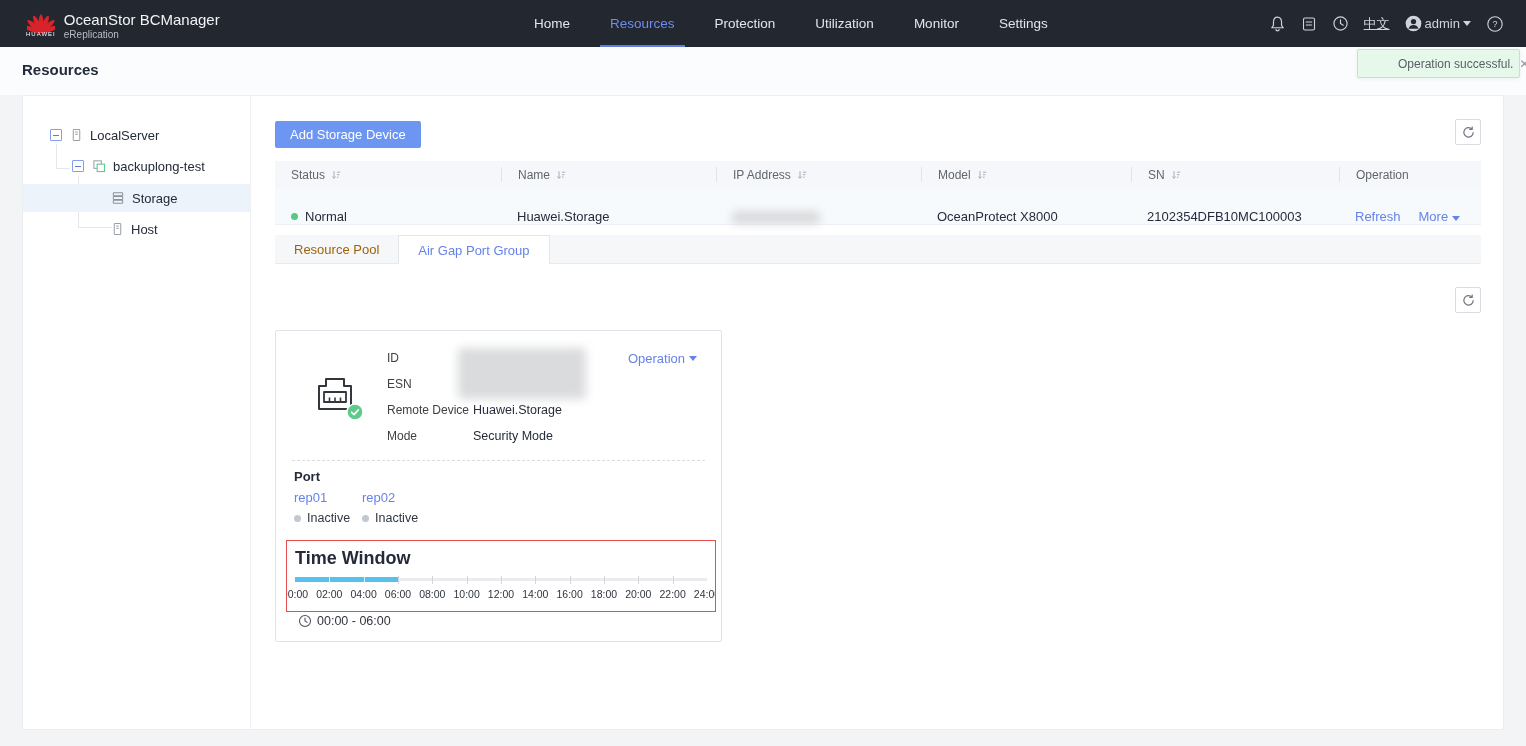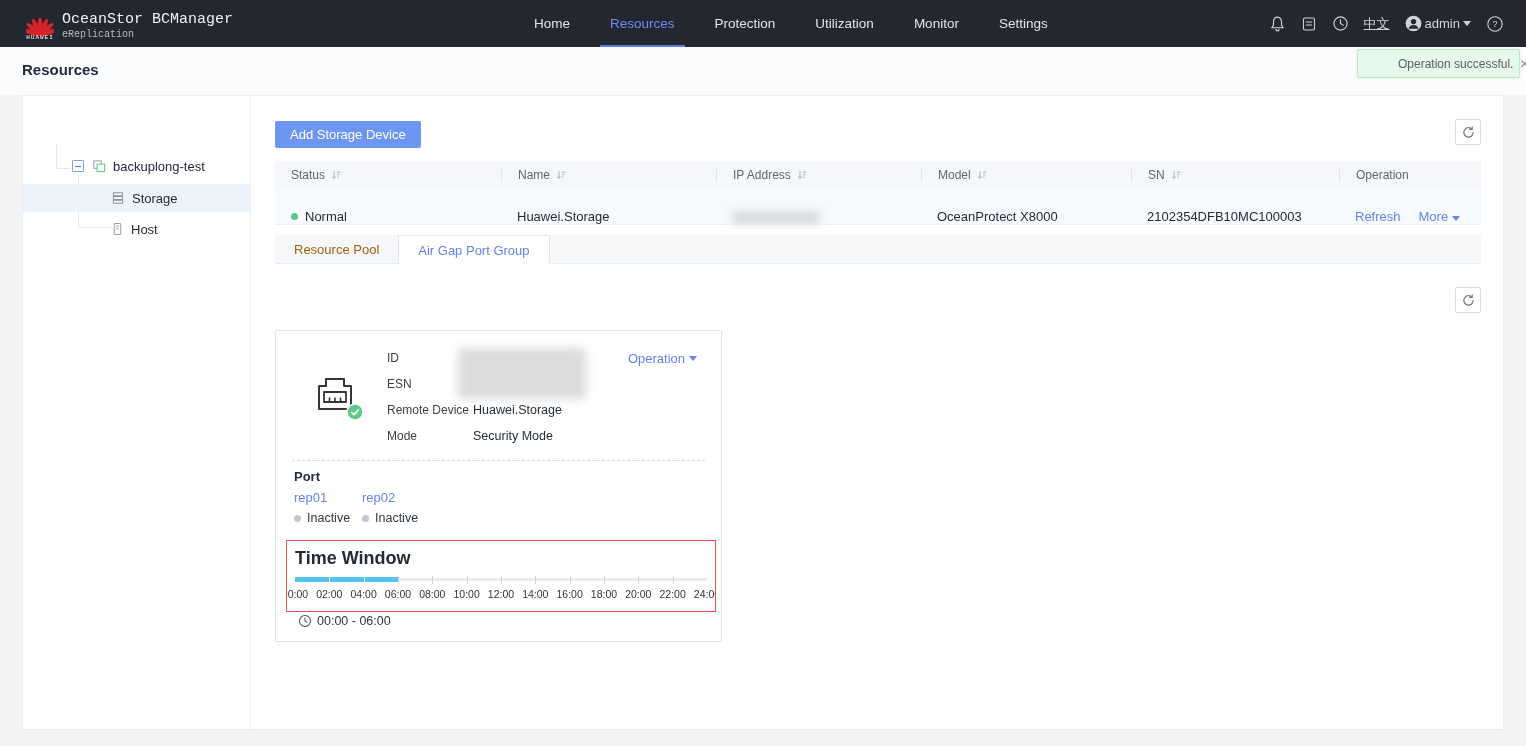--- a/index.html
+++ b/index.html
@@ -18,7 +18,7 @@
     position:absolute; top:0; left:0; right:0; height:47px;
     background:#23272f; display:flex; align-items:center;
   }
-  .brand { display:flex; align-items:flex-end; margin-left:26px;font-family:Liberation Mono, monospace; }
+  .brand { display:flex; align-items:flex-start; margin-left:26px; }
   .brand-logo { display:flex; flex-direction:column; align-items:center; margin-top:4px; }
   .brand-wordmark { color:#fff; font-size:6px; letter-spacing:1px; margin-top:-2px; }
   .brand-text { margin-left:8px; }

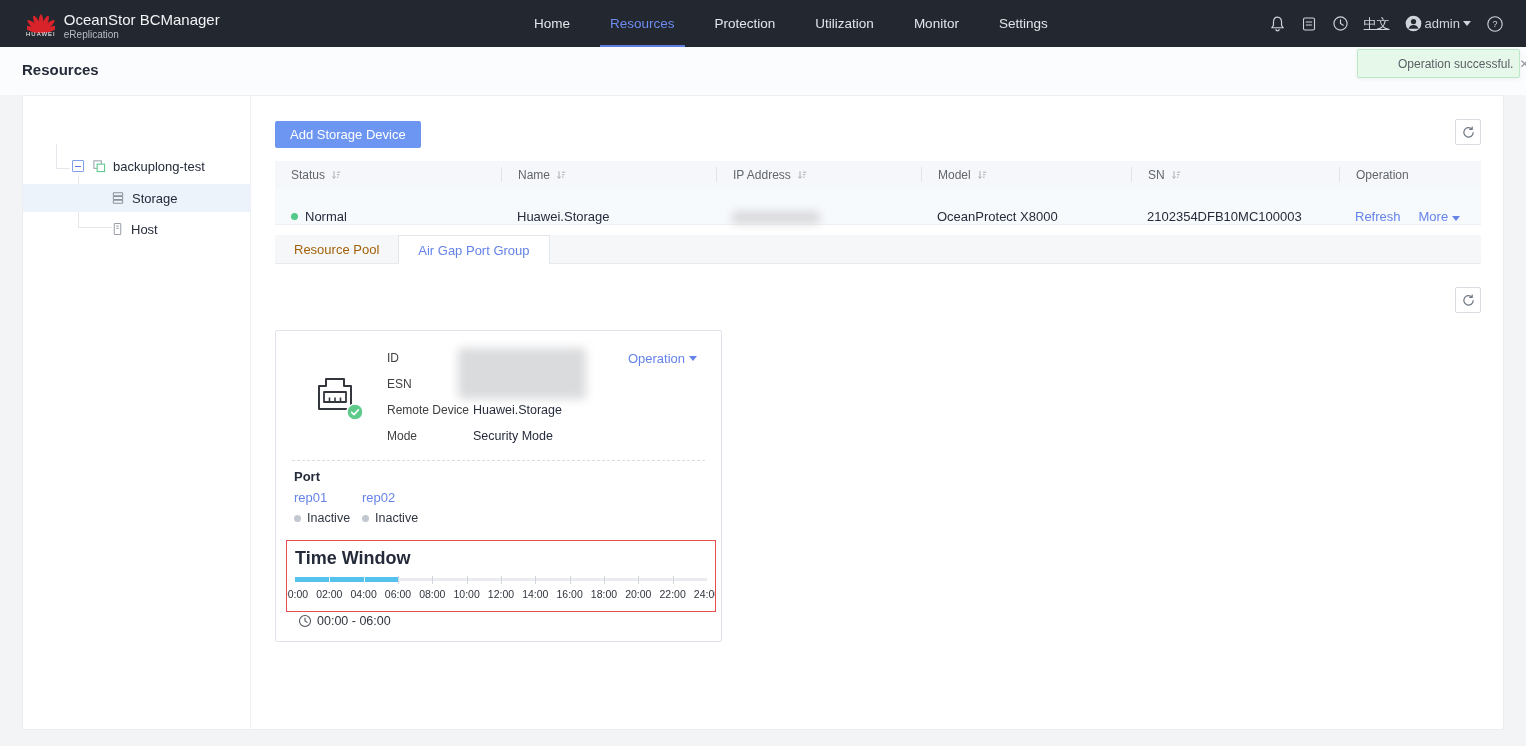--- a/index.html
+++ b/index.html
@@ -236,6 +236,16 @@
     <div class="tree-line" style="left:55px; top:101px; width:34px; height:1px;"></div>
     <div class="tree-line" style="left:55px; top:131px; width:34px; height:1px;"></div>
 
+    <div class="tree-row" style="top:25px;">
+      <span class="collapser" style="margin-left:27px;"></span>
+      <span class="tree-ico">
+        <svg width="13" height="14" viewBox="0 0 14 15" fill="none" stroke="#9aa0a8" stroke-width="1.1">
+          <rect x="3.5" y="1.5" width="7" height="12" rx="1"></rect>
+          <path d="M6 4.2 h2 M6 6.7 h2" stroke-linecap="round"></path>
+        </svg>
+      </span>
+      <span class="tree-label">LocalServer</span>
+    </div>
 
     <div class="tree-row" style="top:56px;">
       <span class="collapser" style="margin-left:49px;"></span>

